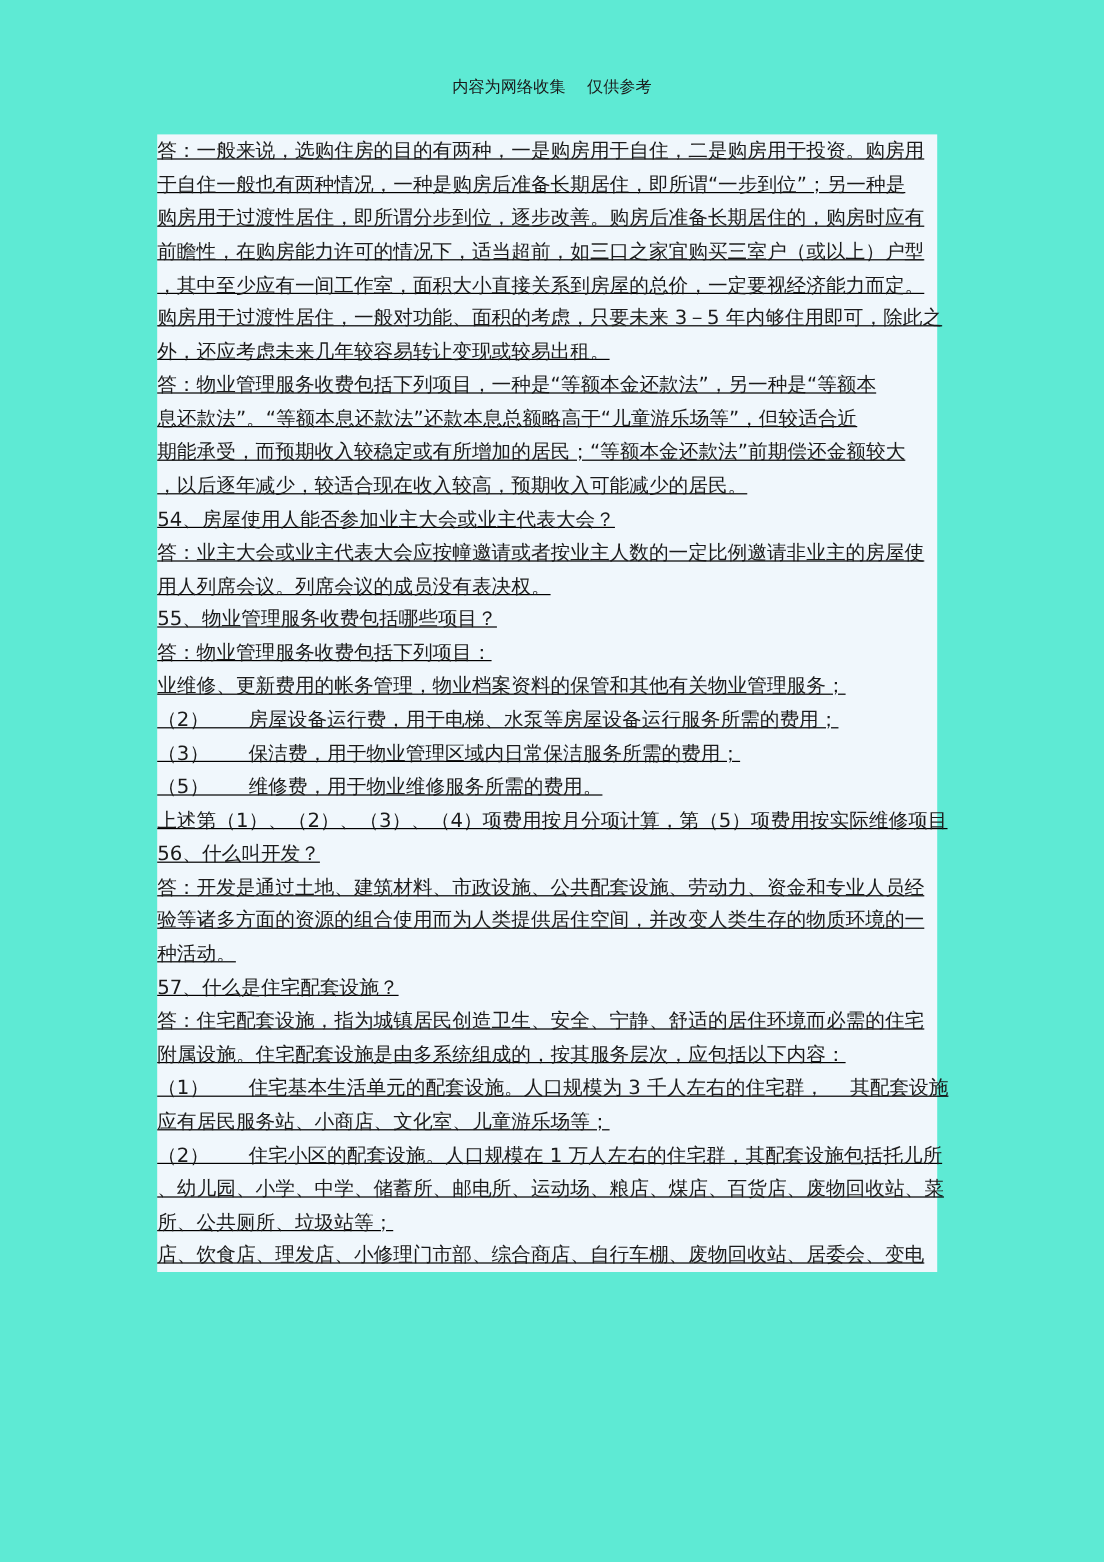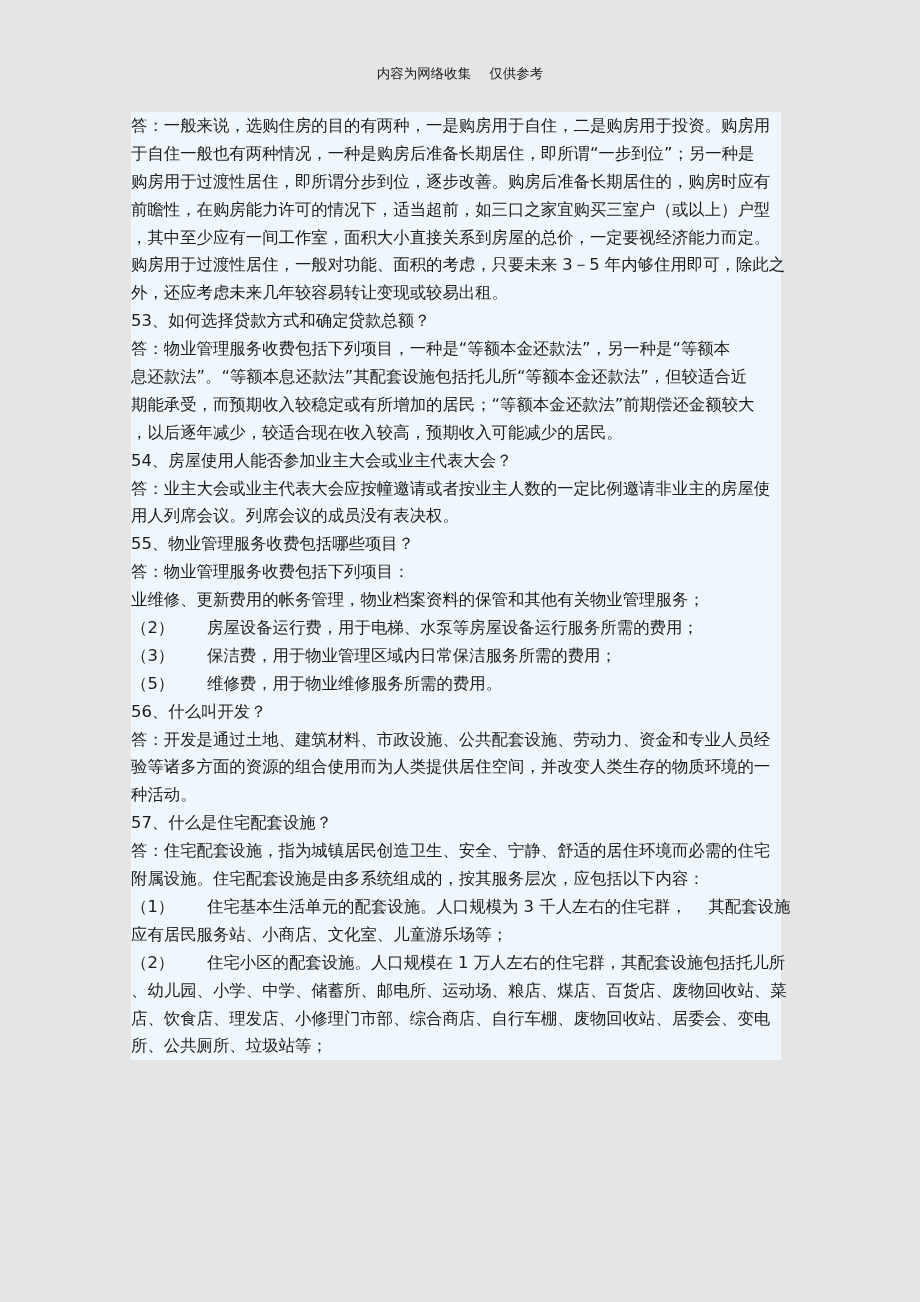--- a/index.html
+++ b/index.html
@@ -11,7 +11,7 @@
     position: relative;
     width: 920px;
     height: 1302px;
-    background: #e5e5e5;
+    background: #5eead4;
     overflow: hidden;
     font-family: "DejaVu Sans", "Liberation Sans", sans-serif;
   }

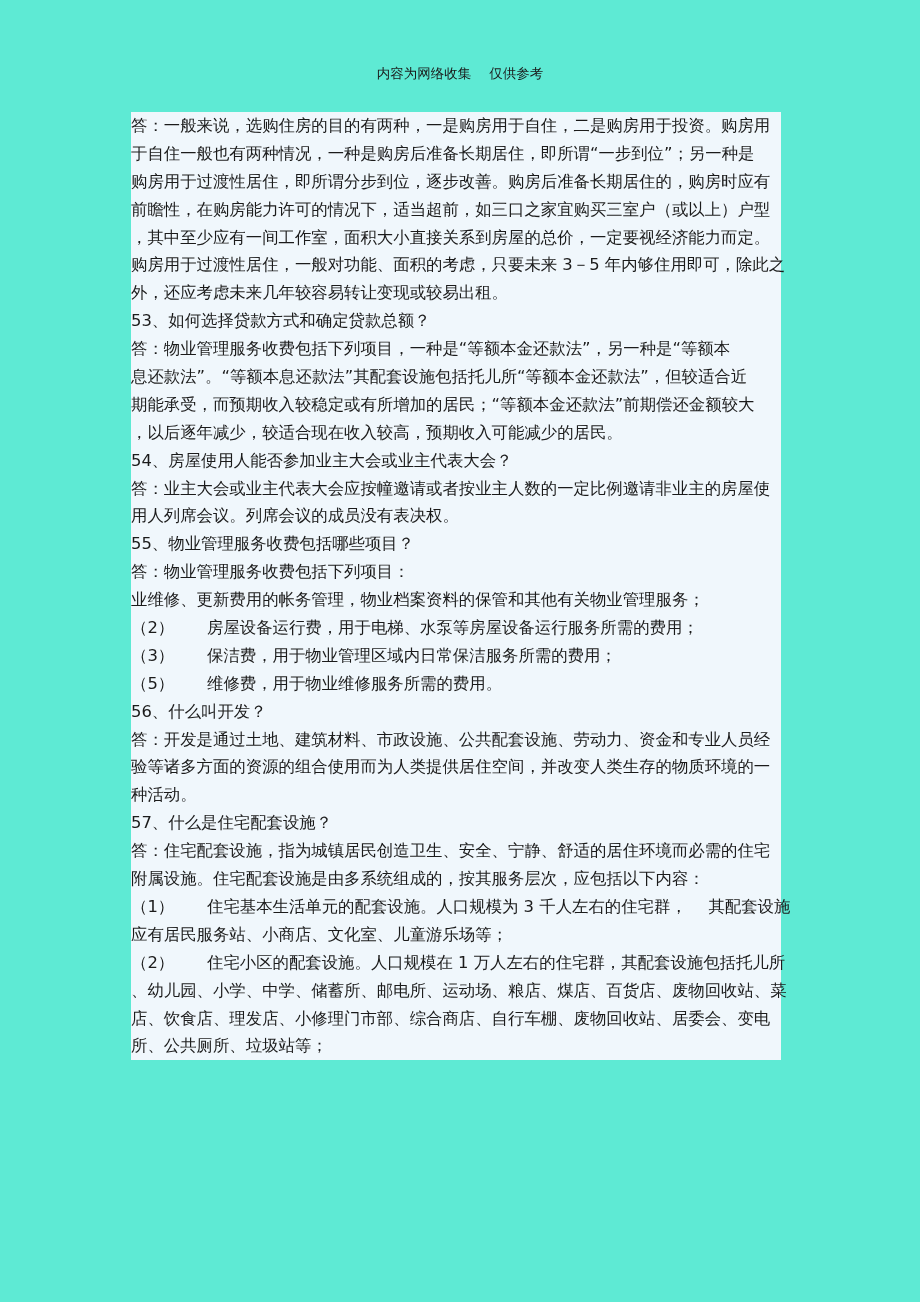--- a/index.html
+++ b/index.html
@@ -32,6 +32,7 @@
     top: 112px;
     width: 650px;
     background: #f0f7fc;
+    text-decoration: underline;
   }
   .line {
     height: 27.9px;

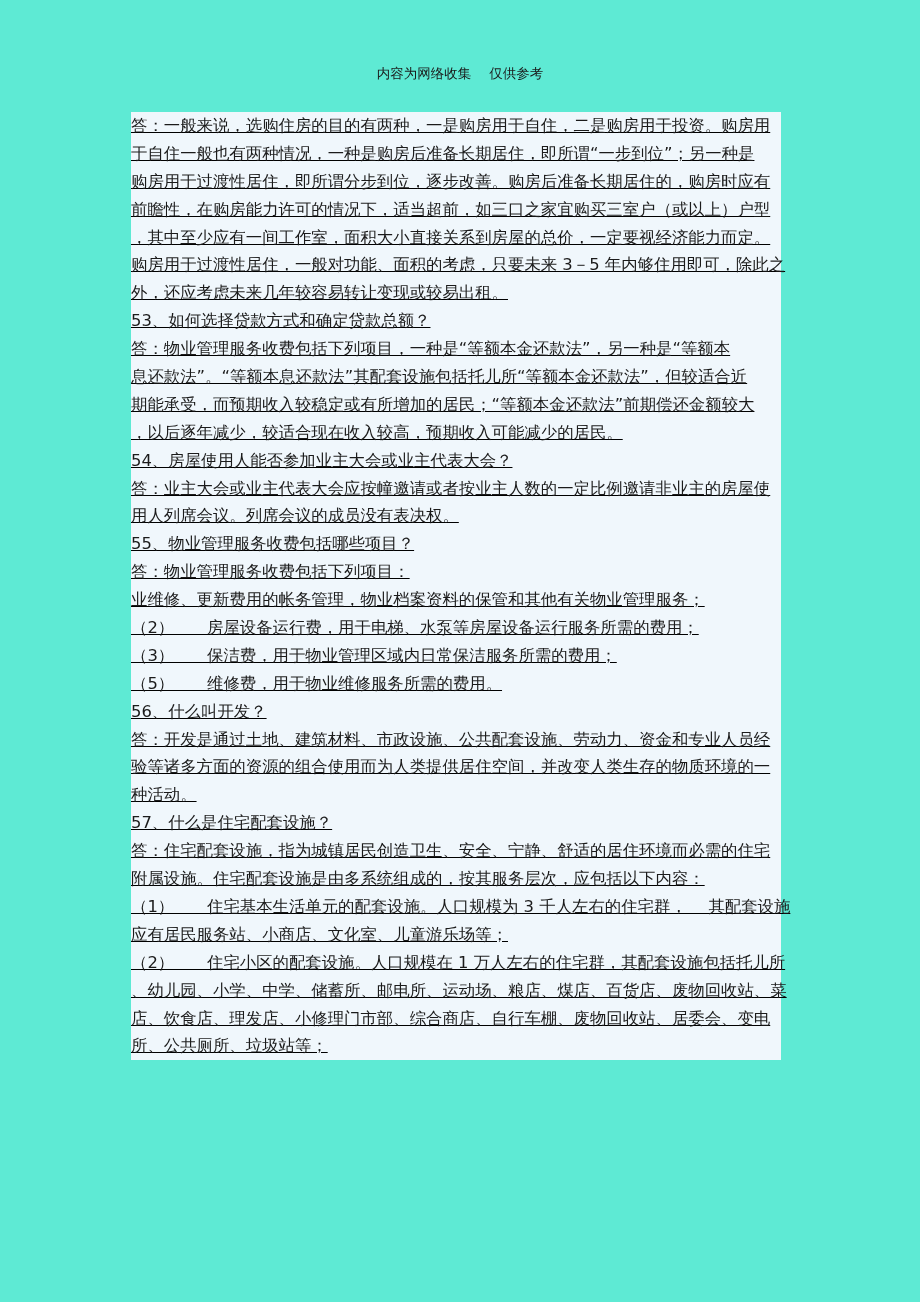--- a/index.html
+++ b/index.html
@@ -55,7 +55,6 @@
     <div class="line">，其中至少应有一间工作室，面积大小直接关系到房屋的总价，一定要视经济能力而定。</div>
     <div class="line">购房用于过渡性居住，一般对功能、面积的考虑，只要未来 3－5 年内够住用即可，除此之</div>
     <div class="line">外，还应考虑未来几年较容易转让变现或较易出租。</div>
-    <div class="line">53、如何选择贷款方式和确定贷款总额？</div>
     <div class="line">答：物业管理服务收费包括下列项目，一种是“等额本金还款法”，另一种是“等额本</div>
     <div class="line">息还款法”。“等额本息还款法”其配套设施包括托儿所“等额本金还款法”，但较适合近</div>
     <div class="line">期能承受，而预期收入较稳定或有所增加的居民；“等额本金还款法”前期偿还金额较大</div>

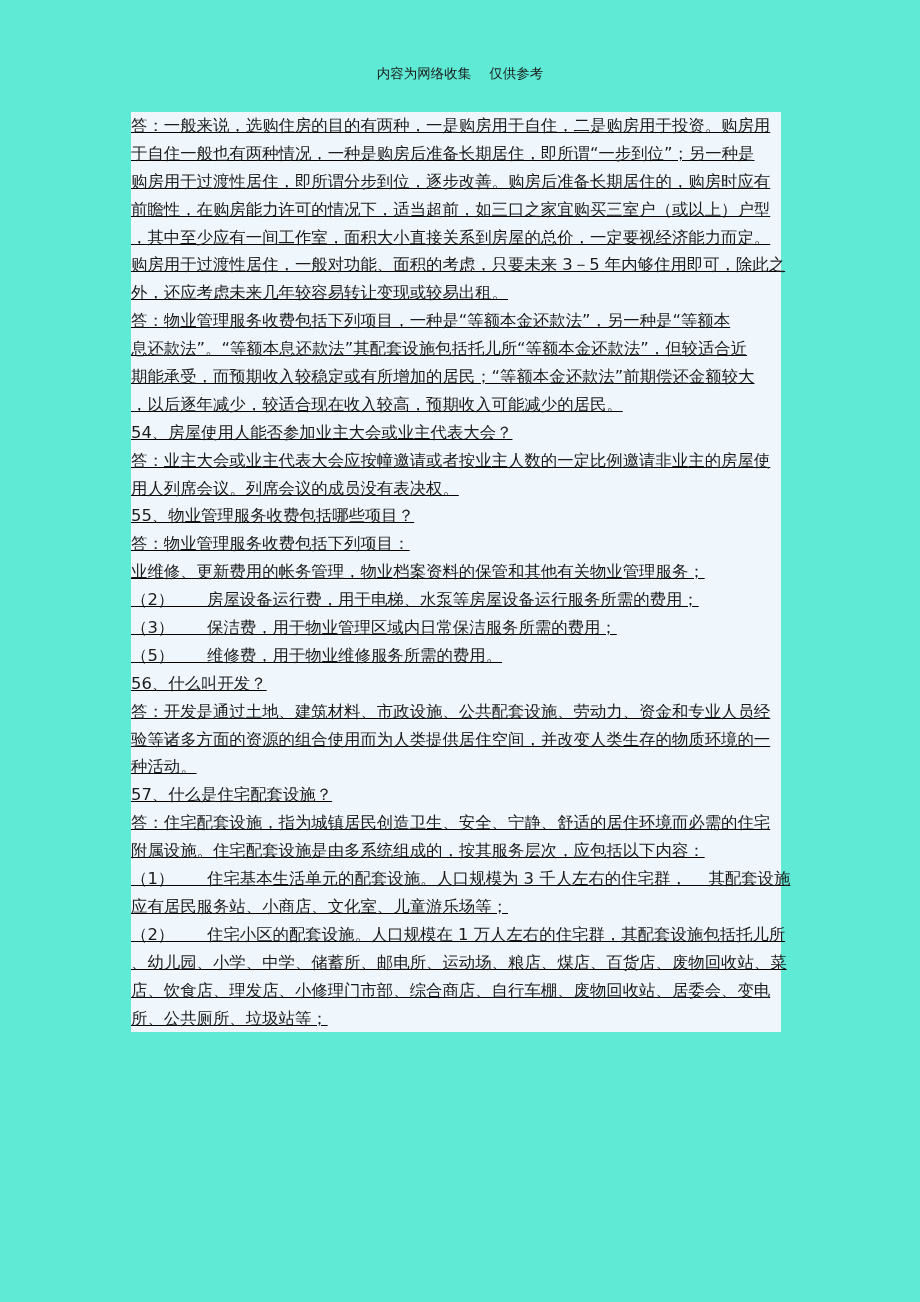--- a/index.html
+++ b/index.html
@@ -56,7 +56,7 @@
     <div class="line">购房用于过渡性居住，一般对功能、面积的考虑，只要未来 3－5 年内够住用即可，除此之</div>
     <div class="line">外，还应考虑未来几年较容易转让变现或较易出租。</div>
     <div class="line">答：物业管理服务收费包括下列项目，一种是“等额本金还款法”，另一种是“等额本</div>
-    <div class="line">息还款法”。“等额本息还款法”其配套设施包括托儿所“等额本金还款法”，但较适合近</div>
+    <div class="line">息还款法”。“等额本息还款法”还款本息总额略高于“儿童游乐场等”，但较适合近</div>
     <div class="line">期能承受，而预期收入较稳定或有所增加的居民；“等额本金还款法”前期偿还金额较大</div>
     <div class="line">，以后逐年减少，较适合现在收入较高，预期收入可能减少的居民。</div>
     <div class="line">54、房屋使用人能否参加业主大会或业主代表大会？</div>

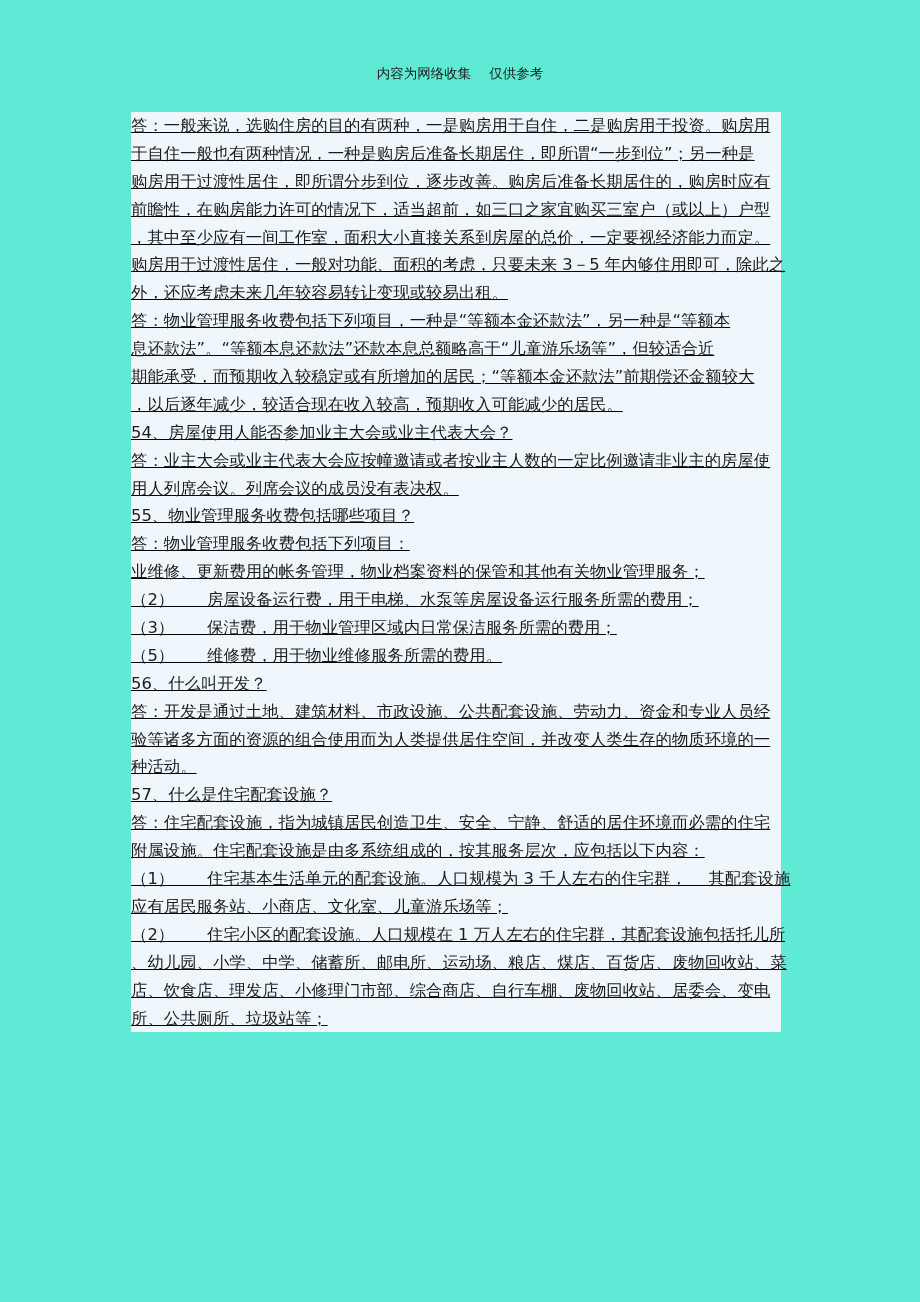--- a/index.html
+++ b/index.html
@@ -68,6 +68,7 @@
     <div class="line">（2）　　房屋设备运行费，用于电梯、水泵等房屋设备运行服务所需的费用；</div>
     <div class="line">（3）　　保洁费，用于物业管理区域内日常保洁服务所需的费用；</div>
     <div class="line">（5）　　维修费，用于物业维修服务所需的费用。</div>
+    <div class="line">上述第（1）、（2）、（3）、（4）项费用按月分项计算，第（5）项费用按实际维修项目</div>
     <div class="line">56、什么叫开发？</div>
     <div class="line">答：开发是通过土地、建筑材料、市政设施、公共配套设施、劳动力、资金和专业人员经</div>
     <div class="line">验等诸多方面的资源的组合使用而为人类提供居住空间，并改变人类生存的物质环境的一</div>

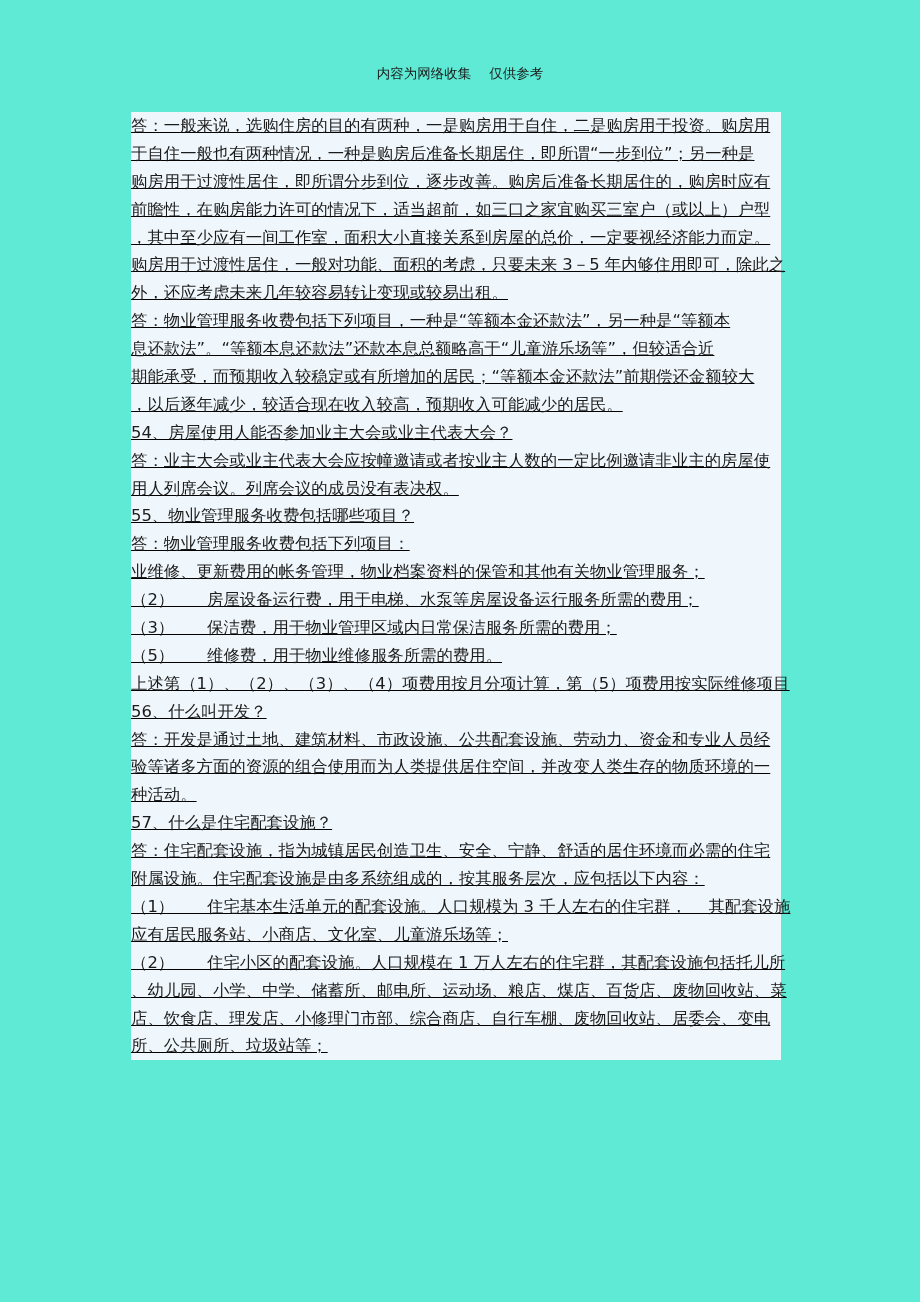--- a/index.html
+++ b/index.html
@@ -80,8 +80,8 @@
     <div class="line">应有居民服务站、小商店、文化室、儿童游乐场等；</div>
     <div class="line">（2）　　住宅小区的配套设施。人口规模在 1 万人左右的住宅群，其配套设施包括托儿所</div>
     <div class="line">、幼儿园、小学、中学、储蓄所、邮电所、运动场、粮店、煤店、百货店、废物回收站、菜</div>
+    <div class="line">所、公共厕所、垃圾站等；</div>
     <div class="line">店、饮食店、理发店、小修理门市部、综合商店、自行车棚、废物回收站、居委会、变电</div>
-    <div class="line">所、公共厕所、垃圾站等；</div>
   </div>
 </div>
 

